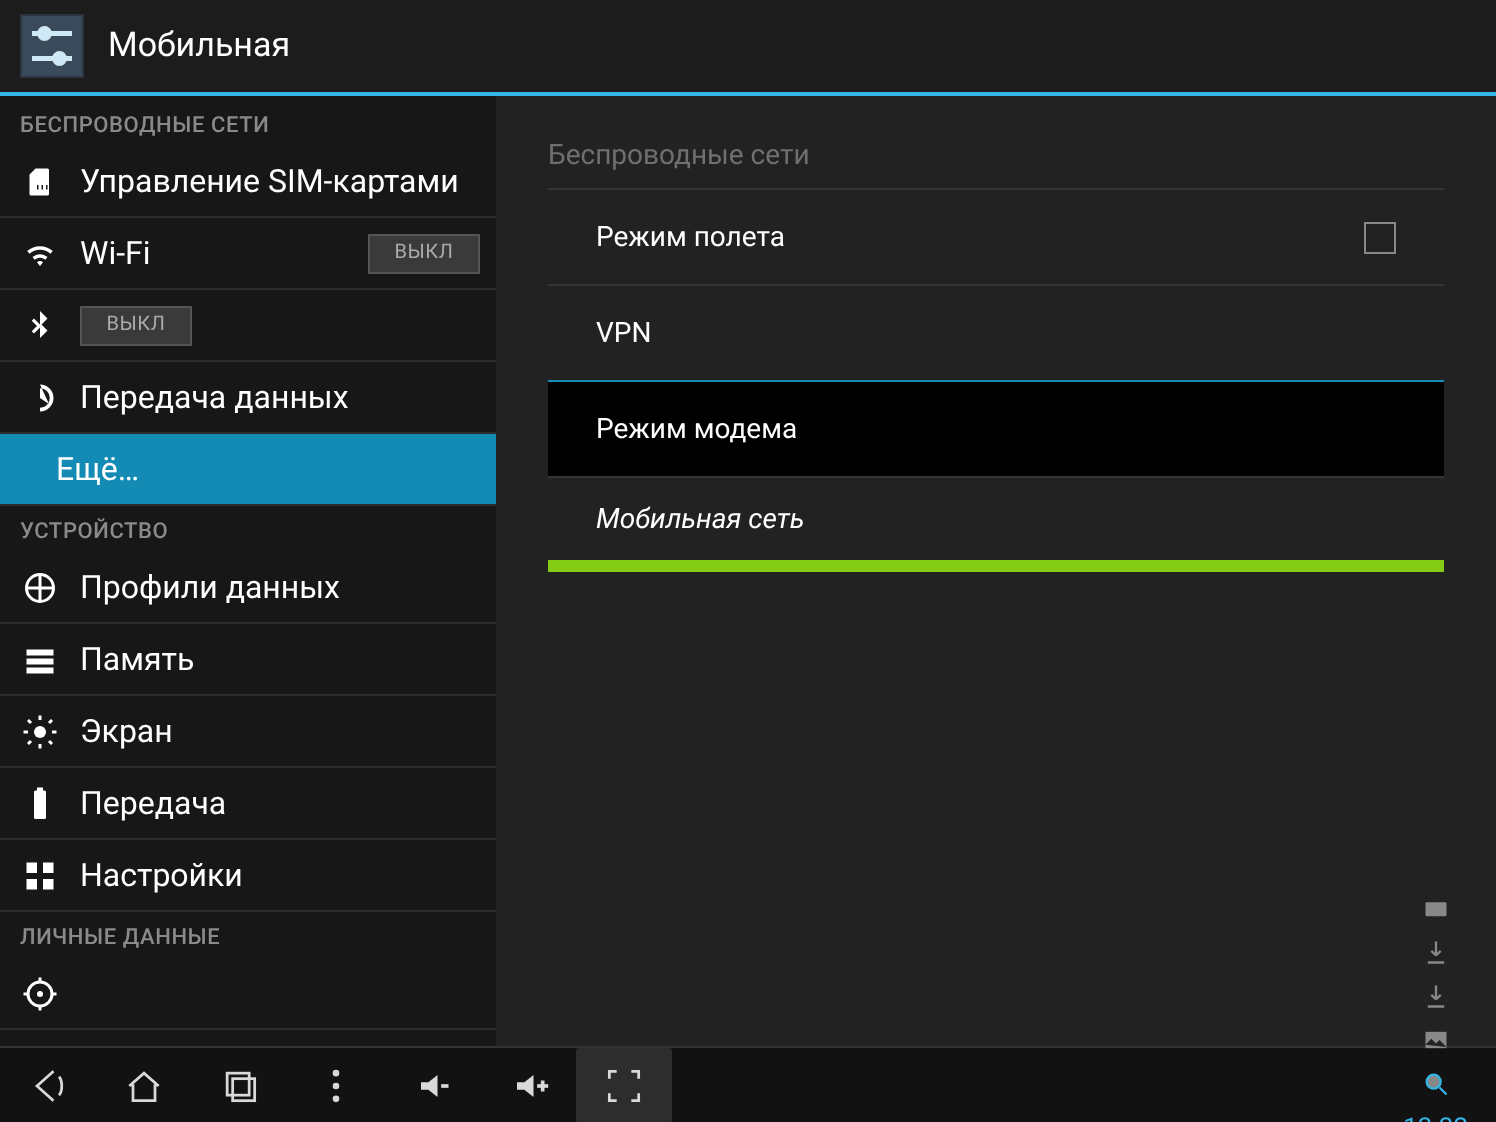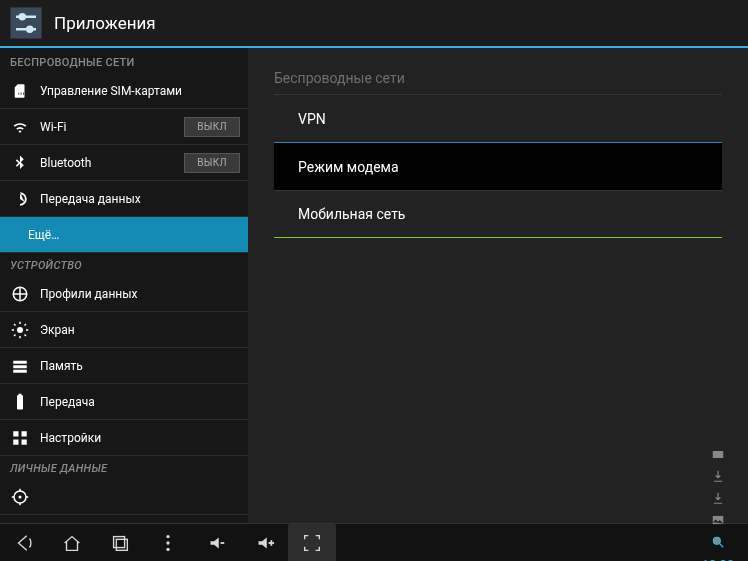--- a/index.html
+++ b/index.html
@@ -127,7 +127,7 @@
       </g>
         </svg>
     </div>
-    <div class="title">Приложения</div>
+    <div class="title">Мобильная</div>
   </div>
   <div class="accent-rule"></div>
 

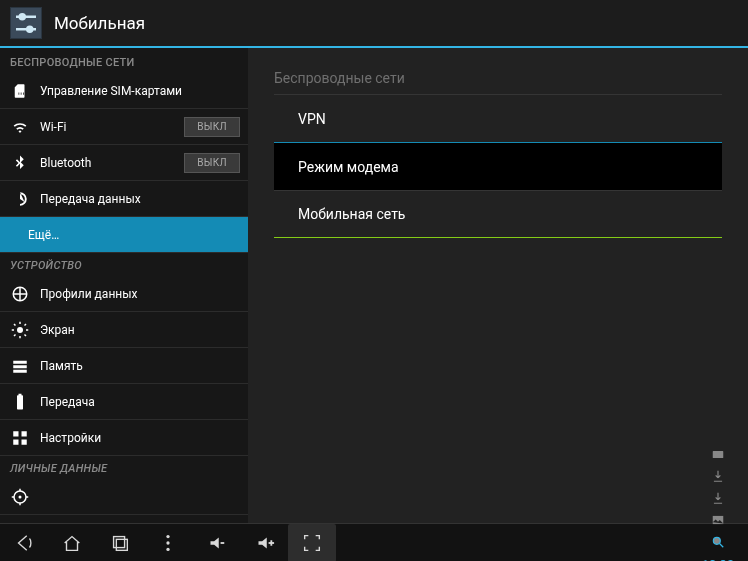--- a/index.html
+++ b/index.html
@@ -60,7 +60,7 @@
   flex-shrink: 0;
 }
 .side-icon svg { width: 18px; height: 18px; fill: #fff; }
-.side-label { flex: 1; font-size: 12px; }
+.side-label { flex: 1; font-size: 16px; }
 .side-toggle {
   width: 56px; height: 20px;
   background: #3a3a3a; border: 1px solid #555;

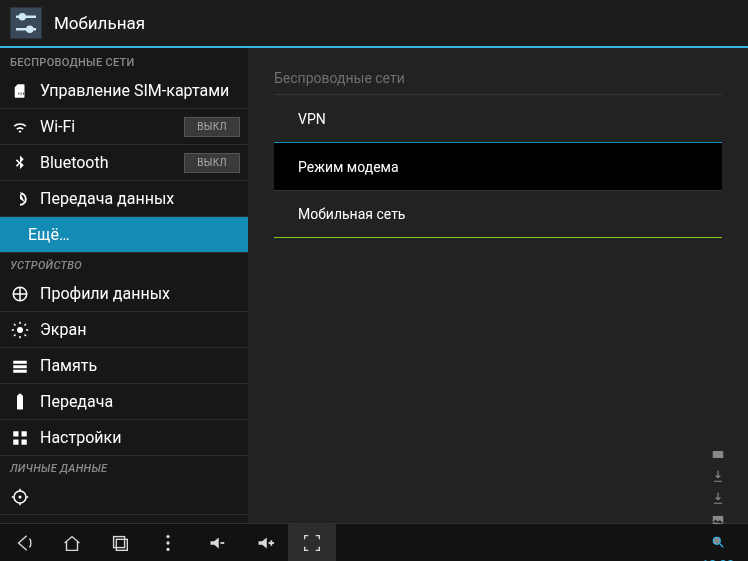--- a/index.html
+++ b/index.html
@@ -262,6 +262,11 @@
       <div class="content-pad">
         <div class="content-header">Беспроводные сети</div>
 
+        <div class="content-item">
+          <span>Режим полета</span>
+          <span class="spacer"></span>
+          <span class="checkbox"></span>
+        </div>
 
         <div class="content-item">
           <span>VPN</span>

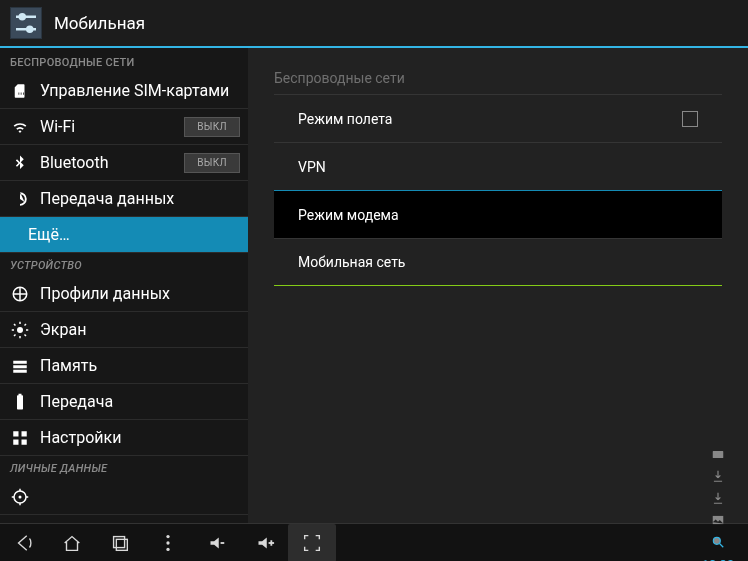--- a/index.html
+++ b/index.html
@@ -162,7 +162,6 @@
               <path d="M12 2l5 5-4 4 4 4-5 5V13l-4 4-1.5-1.5L10 12 6.5 8.5 8 7l4 4V2z"></path>
             </svg>
         </span>
-        <span class="side-label">Bluetooth</span>
         <span class="side-toggle">ВЫКЛ</span>
       </div>
 

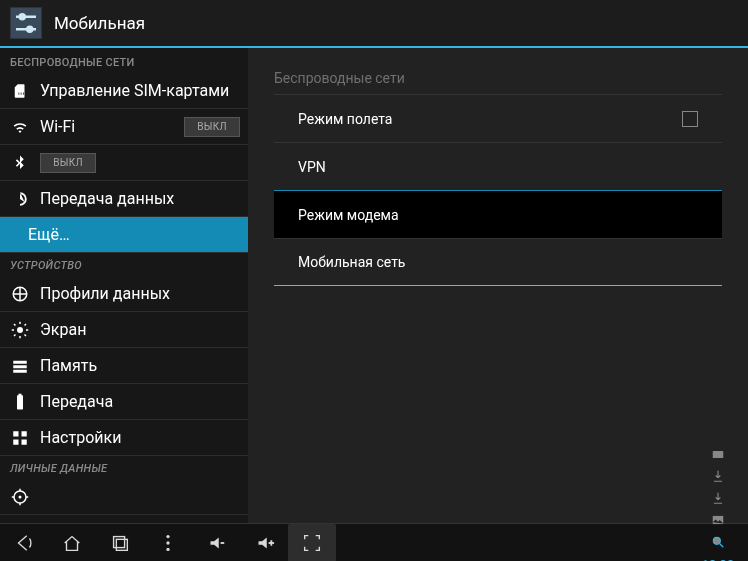--- a/index.html
+++ b/index.html
@@ -43,7 +43,7 @@
   padding: 8px 10px 4px; text-transform: uppercase;
   letter-spacing: 0.3px;
 }
-.side-header.tight { padding-top: 6px; font-style: italic; }
+.side-header.tight { padding-top: 6px; }
 
 
 .side-item {

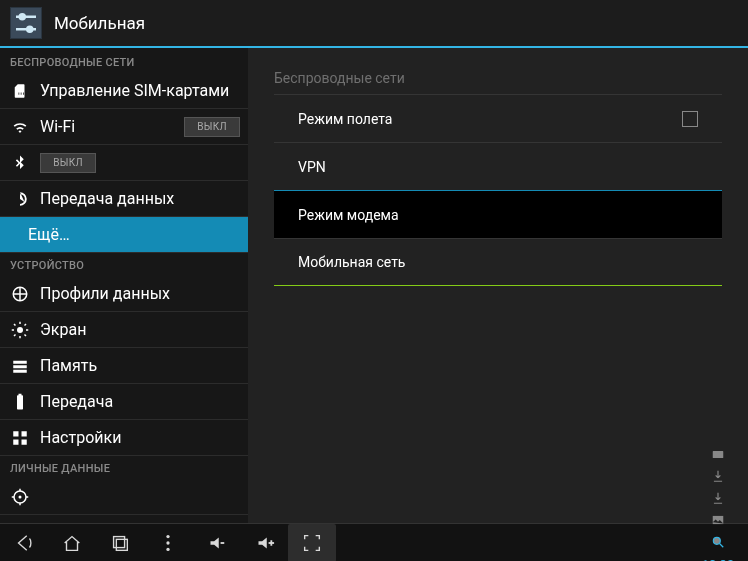--- a/index.html
+++ b/index.html
@@ -80,7 +80,7 @@
   color: #fff; font-size: 14px; cursor: pointer;
   border-top: 1px solid #353535;
 }
-.content-item:last-child { border-bottom: 1px solid #84cc16; }
+.content-item:last-child { border-bottom: 6px solid #84cc16; font-style: italic; }
 .content-item.selected { background: #000000; border-top-color: #148bb5; }
 .content-item .spacer { flex: 1; }
 .checkbox {

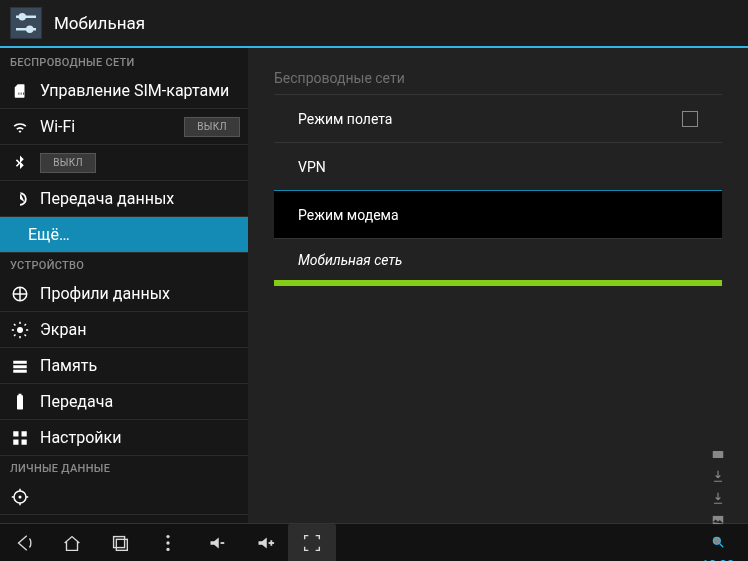--- a/index.html
+++ b/index.html
@@ -193,6 +193,17 @@
       <div class="side-item">
         <span class="side-icon">
           <svg viewBox="0 0 24 24">
+              <rect x="3" y="5" width="18" height="4"></rect>
+              <rect x="3" y="11" width="18" height="4"></rect>
+              <rect x="3" y="17" width="18" height="4"></rect>
+            </svg>
+        </span>
+        <span class="side-label">Память</span>
+      </div>
+
+      <div class="side-item">
+        <span class="side-icon">
+          <svg viewBox="0 0 24 24">
               <circle cx="12" cy="12" r="4"></circle>
               <g stroke="#fff" stroke-width="2">
                 <line x1="12" y1="1" x2="12" y2="4"></line>
@@ -212,17 +223,6 @@
       <div class="side-item">
         <span class="side-icon">
           <svg viewBox="0 0 24 24">
-              <rect x="3" y="5" width="18" height="4"></rect>
-              <rect x="3" y="11" width="18" height="4"></rect>
-              <rect x="3" y="17" width="18" height="4"></rect>
-            </svg>
-        </span>
-        <span class="side-label">Память</span>
-      </div>
-
-      <div class="side-item">
-        <span class="side-icon">
-          <svg viewBox="0 0 24 24">
               <path d="M15 3h-1V1h-4v2H9a1 1 0 00-1 1v17a1 1 0 001 1h6a1 1 0 001-1V4a1 1 0 00-1-1z"></path>
             </svg>
         </span>

